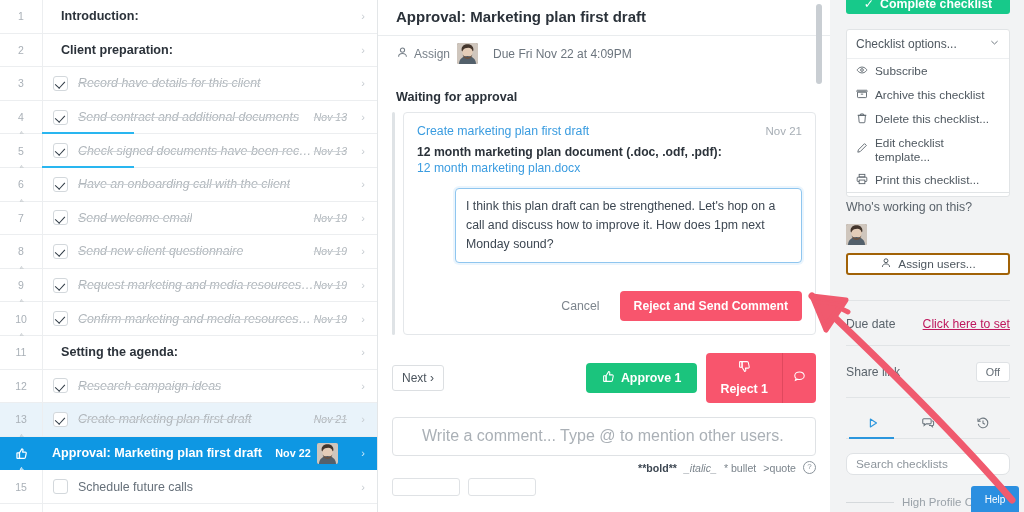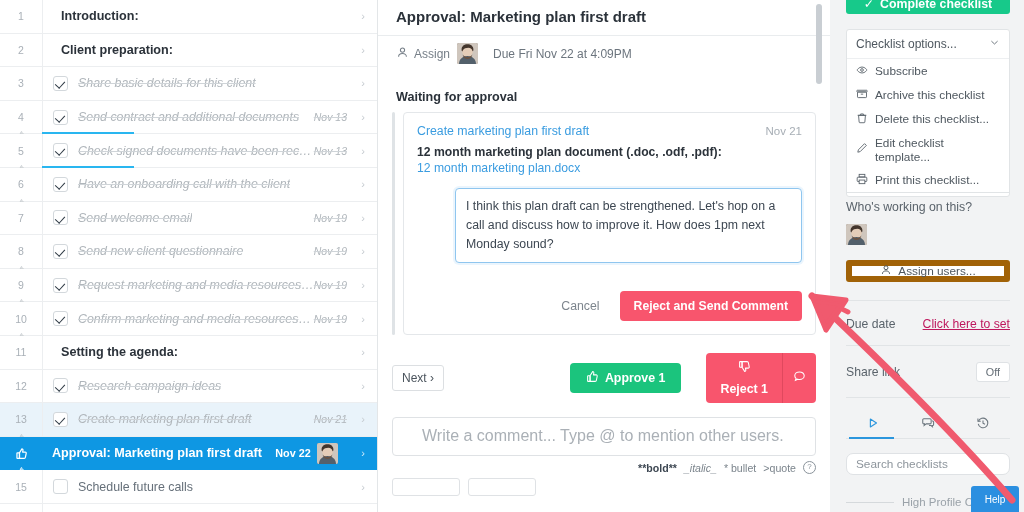--- a/index.html
+++ b/index.html
@@ -283,7 +283,7 @@
           </div>
           <div class="body">
             <span class="chk checked"></span>
-            <span class="task-title">Share basic details for this client</span>
+            <span class="task-title">Record have details for this client</span>
             <span class="chev">›</span>
           </div>
         </div>

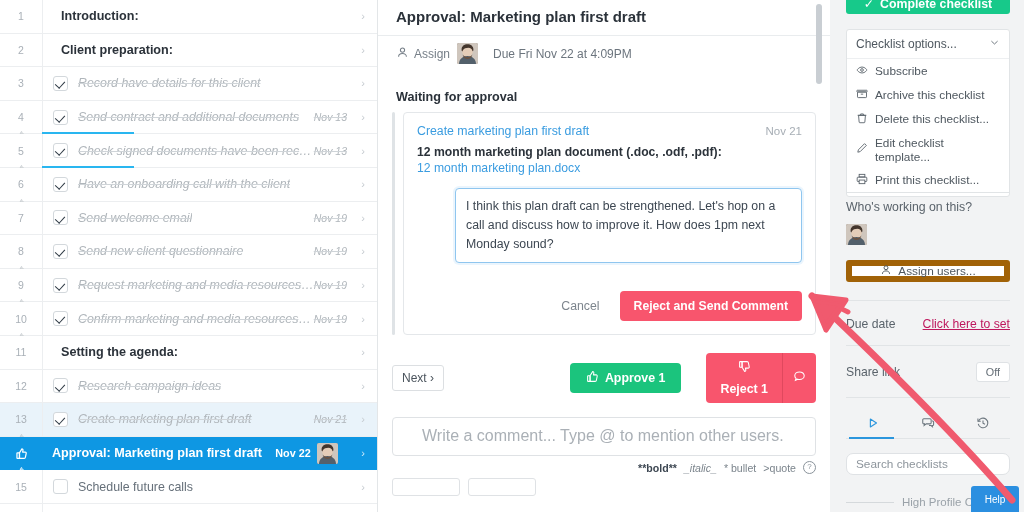--- a/index.html
+++ b/index.html
@@ -206,8 +206,8 @@
   }
   .who-avatar{position:absolute;left:15px;top:224px;}
   .assign-btn{
-    position:absolute;left:15px;top:260px;width:164px;height:22px;
-    background:#fff;border:6px solid #a16207;border-radius:3px;
+    position:absolute;left:15px;top:253px;width:164px;height:22px;
+    background:#fff;border:2px solid #a16207;border-radius:3px;
     display:flex;align-items:center;justify-content:center;gap:6px;
     font-size:11.8px;color:#4e575f;cursor:pointer;box-sizing:border-box;font-family:inherit;
   }

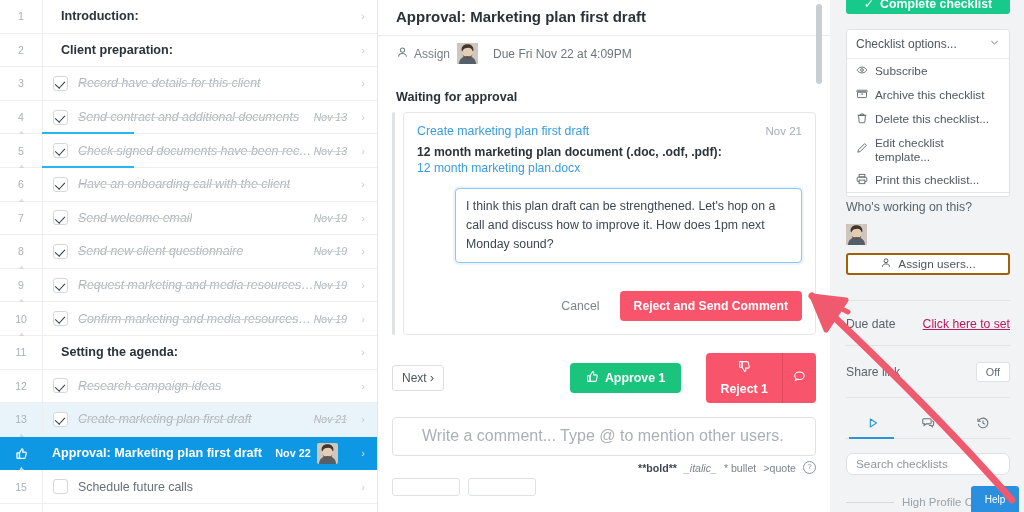--- a/index.html
+++ b/index.html
@@ -130,7 +130,7 @@
     border:1px solid #dcdfe2;background:#fff;border-radius:3px;
     padding:5px 9px;font-size:12px;color:#4b545d;cursor:pointer;font-family:inherit;
   }
-  .action-right{margin-left:auto;display:flex;align-items:center;gap:25px;}
+  .action-right{margin-left:auto;display:flex;align-items:center;gap:9px;}
   .btn-green{
     background:#1bc47d;color:#fff;border:none;border-radius:4px;
     padding:7px 16px;font-size:12.4px;font-weight:bold;cursor:pointer;

